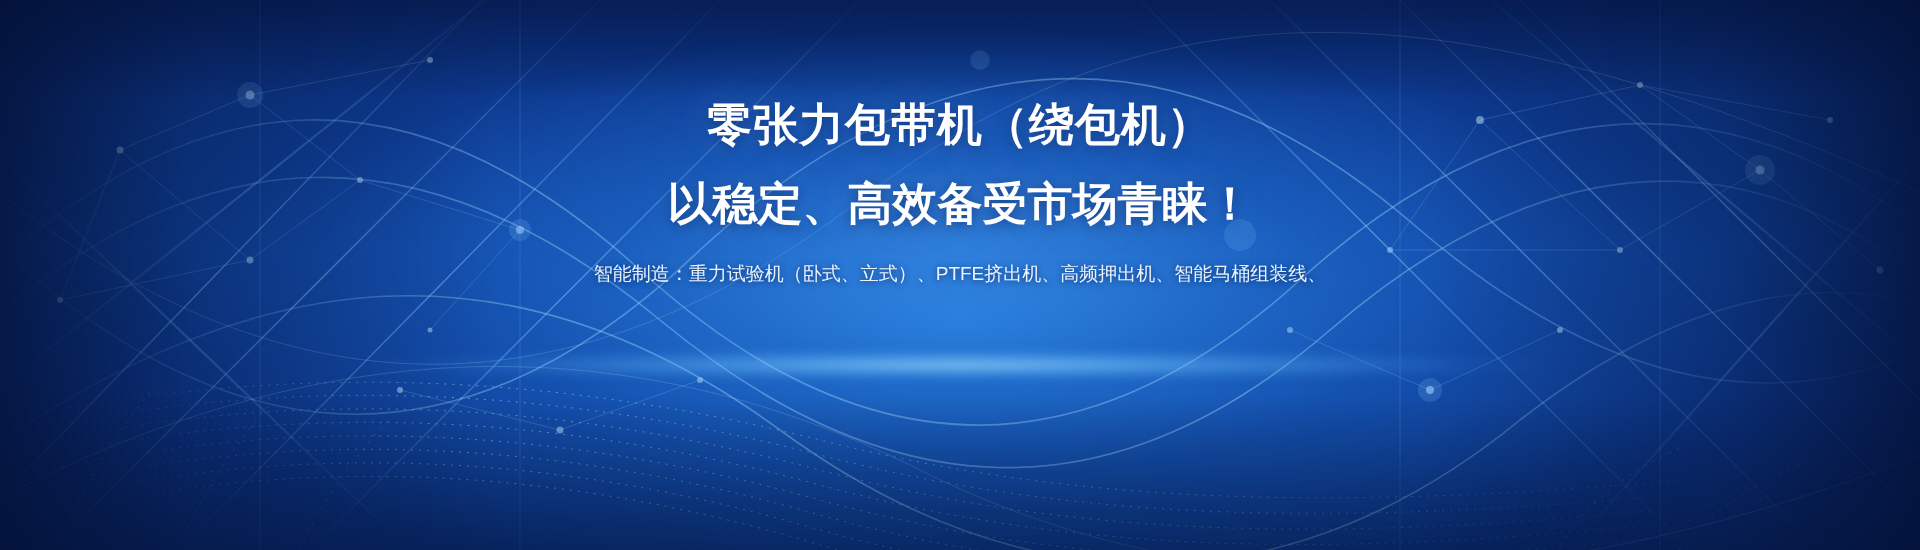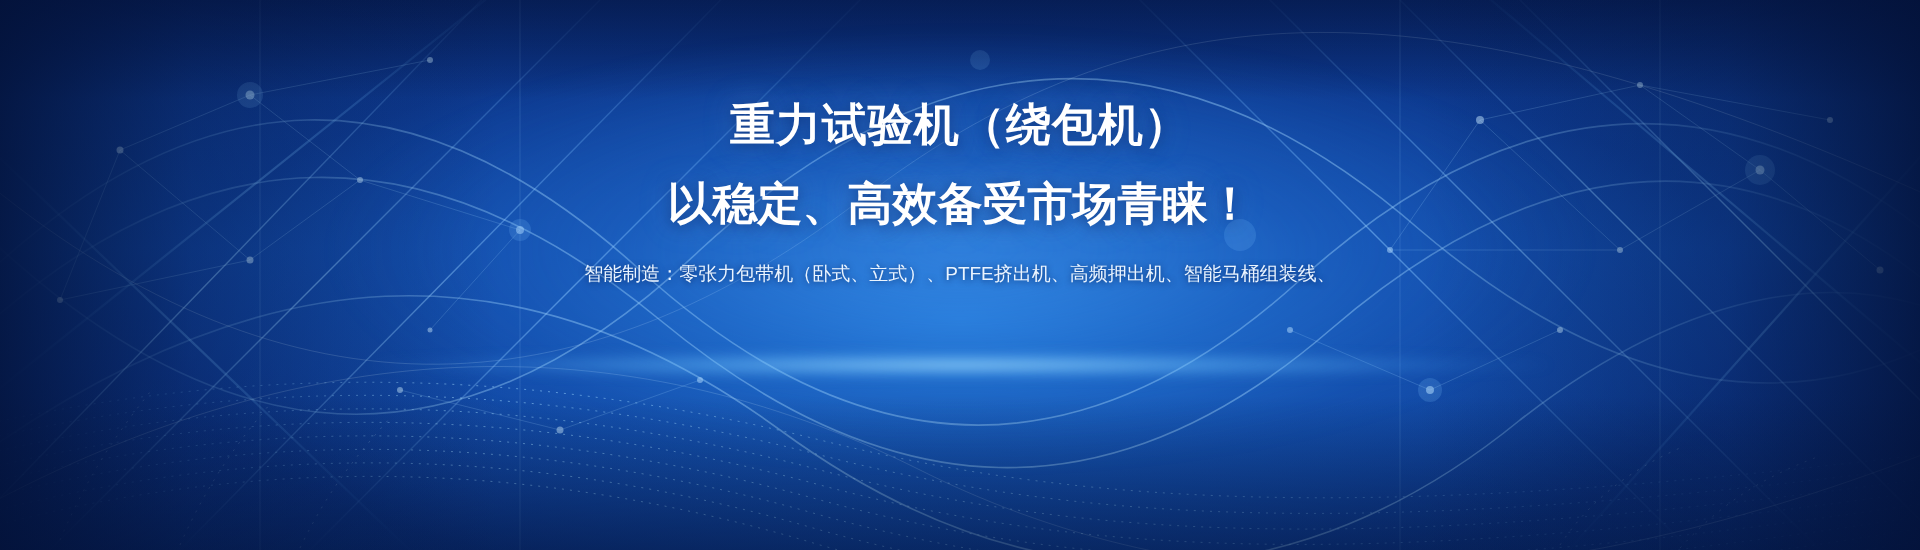--- a/index.html
+++ b/index.html
@@ -208,7 +208,7 @@
   <div id="vignette"></div>
 
   <div id="content">
-    <div class="headline l1">重力试验机（绕包机）</div>
+    <div class="headline l1">零张力包带机（绕包机）</div>
     <div class="headline l2">以稳定、高效备受市场青睐！</div>
     <div id="subtitle-block">
       <div class="sub">智能制造：零张力包带机（卧式、立式）、PTFE挤出机、高频押出机、智能马桶组装线、</div>

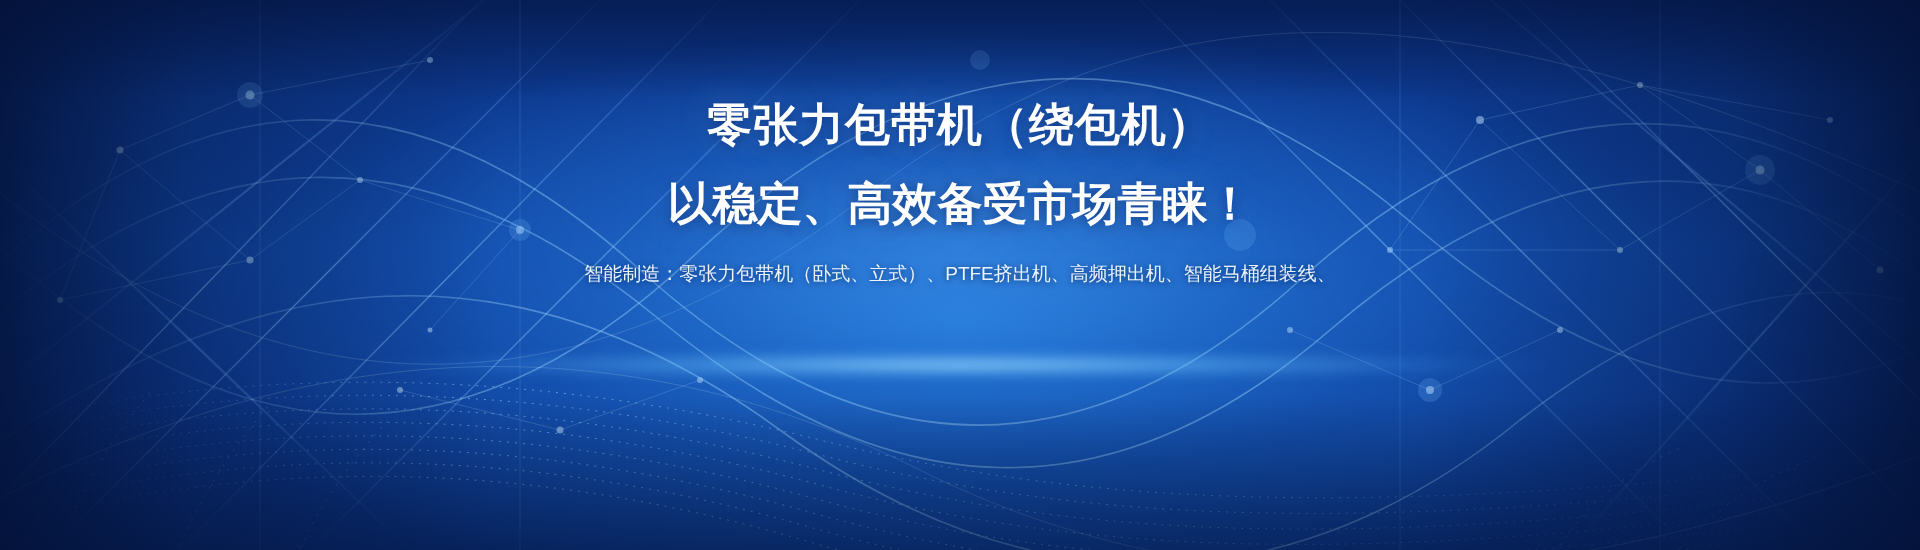--- a/index.html
+++ b/index.html
@@ -211,7 +211,7 @@
     <div class="headline l1">零张力包带机（绕包机）</div>
     <div class="headline l2">以稳定、高效备受市场青睐！</div>
     <div id="subtitle-block">
-      <div class="sub">智能制造：零张力包带机（卧式、立式）、PTFE挤出机、高频押出机、智能马桶组装线、</div>
+      <div class="sub">智能制造：重力试验机（卧式、立式）、PTFE挤出机、高频押出机、智能马桶组装线、</div>
     </div>
   </div>
 

